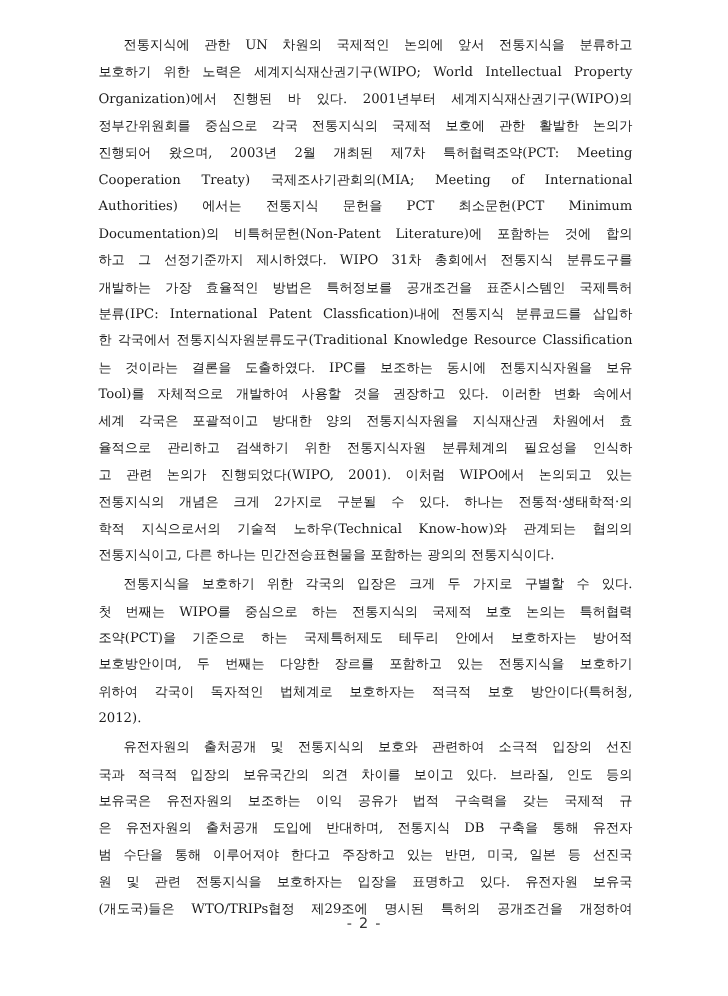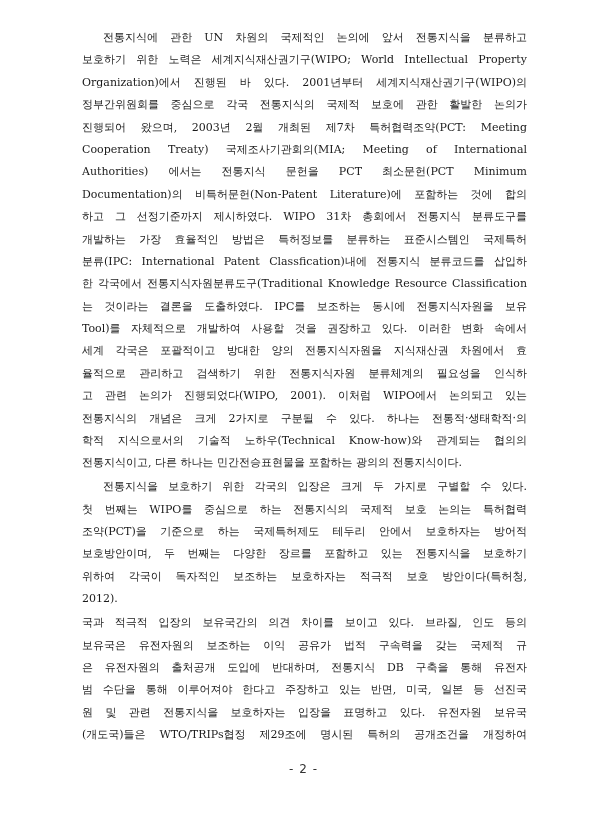--- a/index.html
+++ b/index.html
@@ -66,7 +66,7 @@
     <span class="line">Authorities) 에서는 전통지식 문헌을 PCT 최소문헌(PCT Minimum</span>
     <span class="line">Documentation)의 비특허문헌(Non-Patent Literature)에 포함하는 것에 합의</span>
     <span class="line">하고 그 선정기준까지 제시하였다. WIPO 31차 총회에서 전통지식 분류도구를</span>
-    <span class="line">개발하는 가장 효율적인 방법은 특허정보를 분류하는 표준시스템인 국제특허</span>
+    <span class="line">개발하는 가장 효율적인 방법은 특허정보를 공개조건을 표준시스템인 국제특허</span>
     <span class="line">분류(IPC: International Patent Classfication)내에 전통지식 분류코드를 삽입하</span>
     <span class="line">한 각국에서 전통지식자원분류도구(Traditional Knowledge Resource Classification</span>
     <span class="line">는 것이라는 결론을 도출하였다. IPC를 보조하는 동시에 전통지식자원을 보유</span>

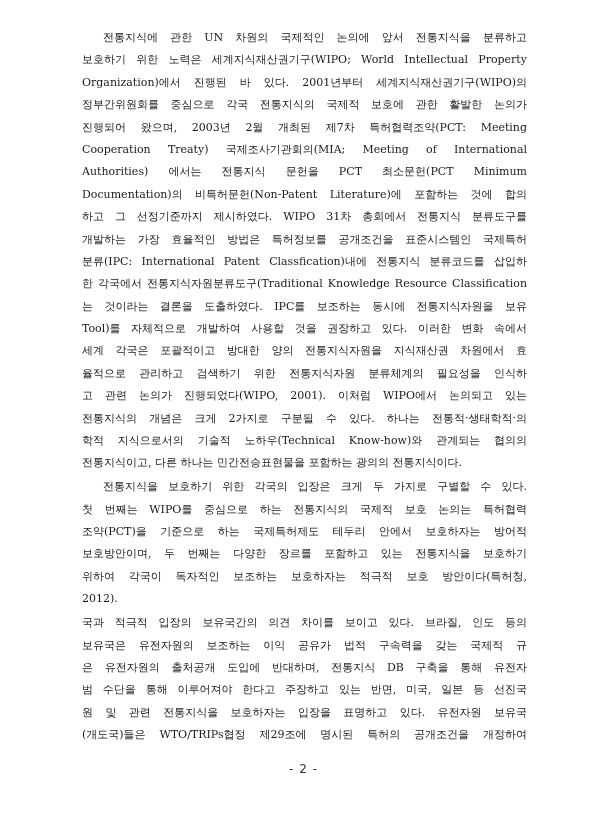--- a/index.html
+++ b/index.html
@@ -83,7 +83,7 @@
     <span class="line">첫 번째는 WIPO를 중심으로 하는 전통지식의 국제적 보호 논의는 특허협력</span>
     <span class="line">조약(PCT)을 기준으로 하는 국제특허제도 테두리 안에서 보호하자는 방어적</span>
     <span class="line">보호방안이며, 두 번째는 다양한 장르를 포함하고 있는 전통지식을 보호하기</span>
-    <span class="line">위하여 각국이 독자적인 보조하는 보호하자는 적극적 보호 방안이다(특허청,</span>
+    <span class="line">위하여 각국이 독자적인 법체계로 보호하자는 적극적 보호 방안이다(특허청,</span>
     <span class="line last">2012).</span>
   </div>
   <div class="para">

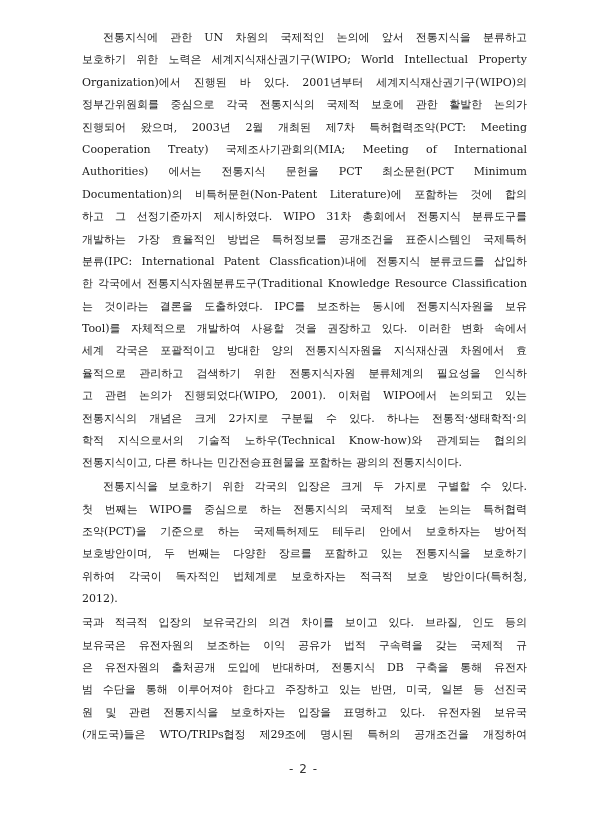--- a/index.html
+++ b/index.html
@@ -87,6 +87,7 @@
     <span class="line last">2012).</span>
   </div>
   <div class="para">
+    <span class="line indent">유전자원의 출처공개 및 전통지식의 보호와 관련하여 소극적 입장의 선진</span>
     <span class="line">국과 적극적 입장의 보유국간의 의견 차이를 보이고 있다. 브라질, 인도 등의</span>
     <span class="line">보유국은 유전자원의 보조하는 이익 공유가 법적 구속력을 갖는 국제적 규</span>
     <span class="line">은 유전자원의 출처공개 도입에 반대하며, 전통지식 DB 구축을 통해 유전자</span>

